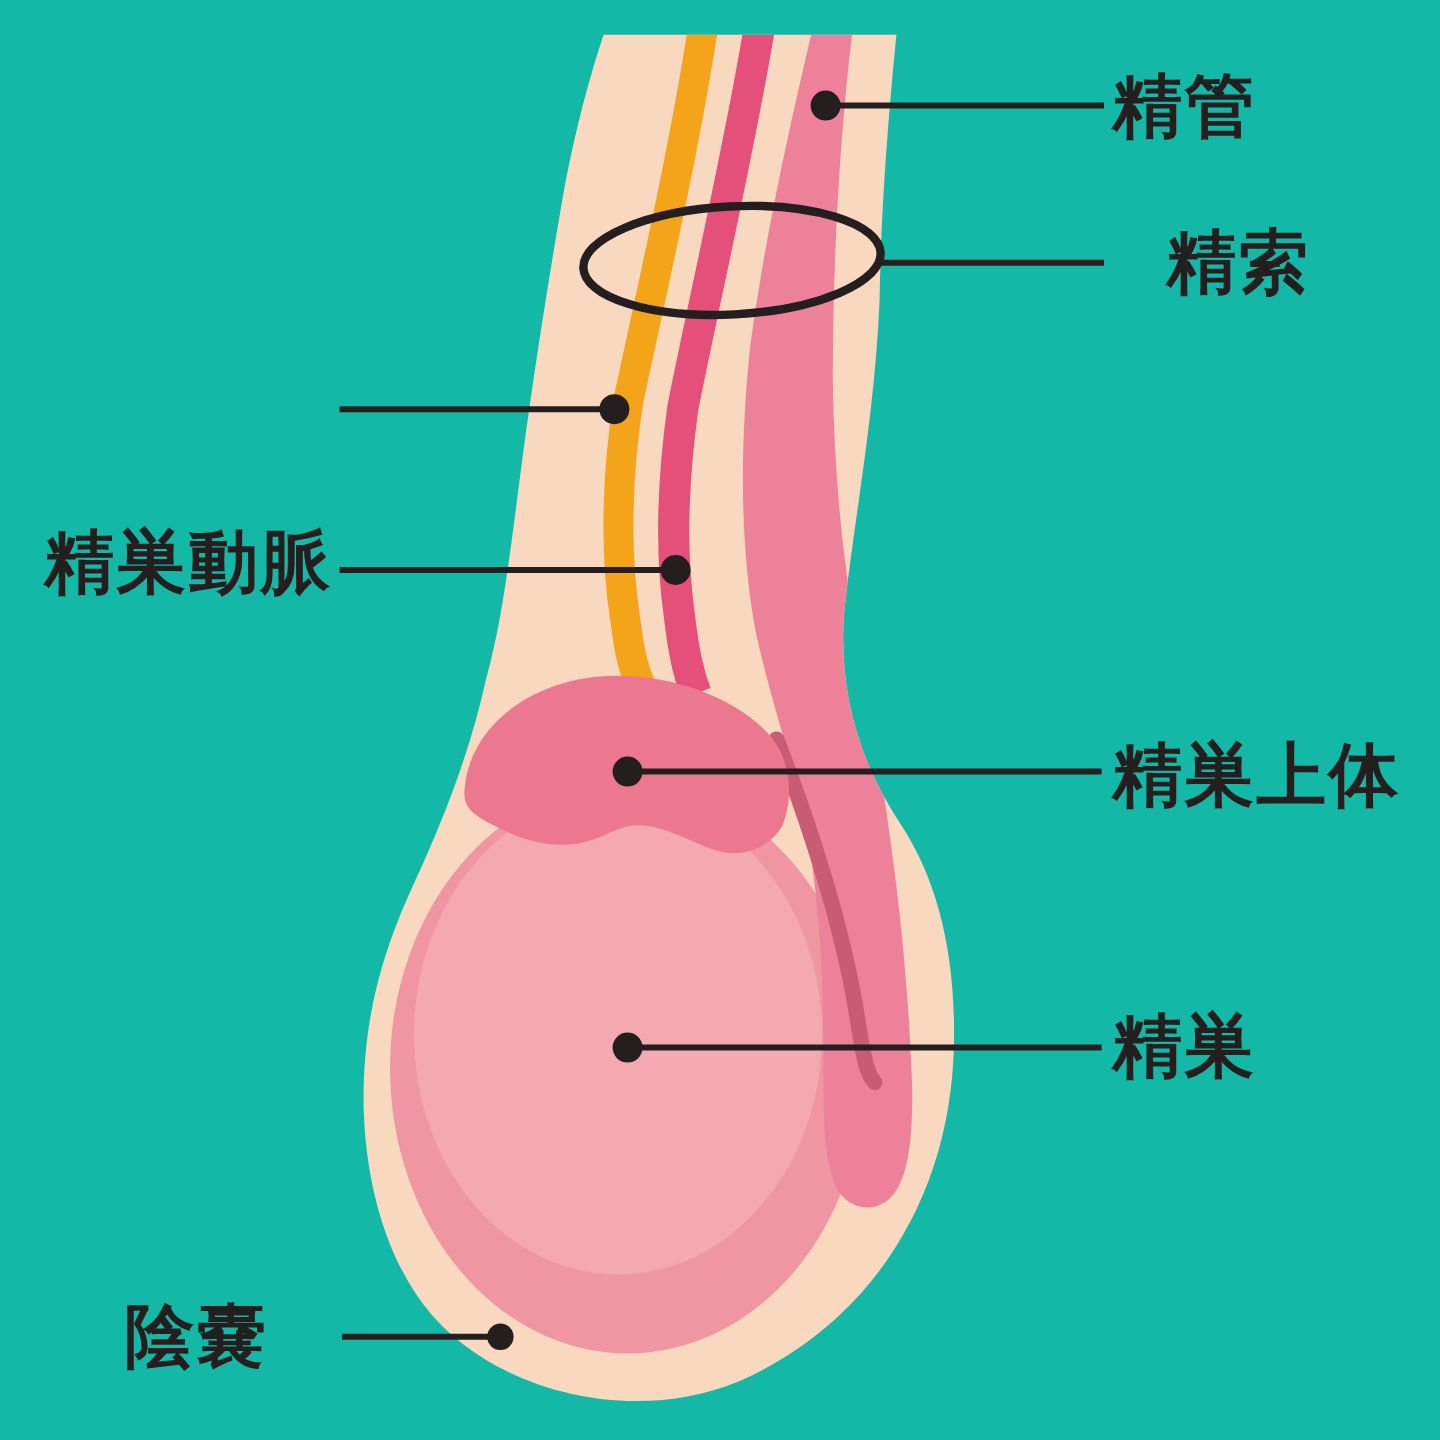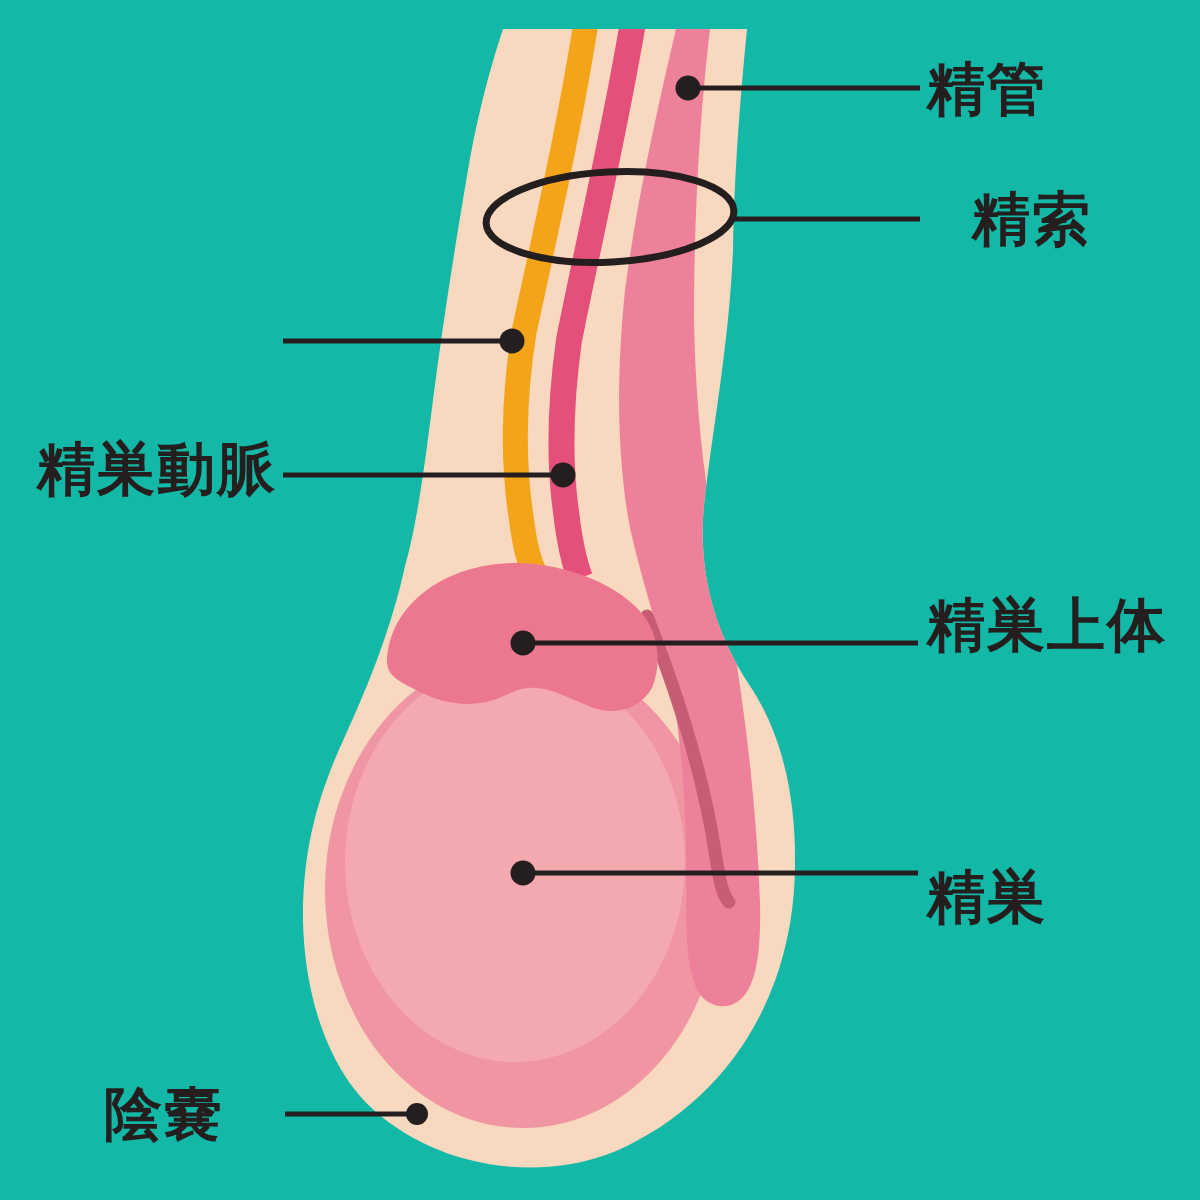--- a/index.html
+++ b/index.html
@@ -134,7 +134,7 @@
 
   <div class="lbl right-align" style="right:923px;top:420px;margin-top:20px;">精巣動脈</div>
 
-  <div class="lbl" style="left:927px;top:596px;">精巣上体</div>
+  <div class="lbl" style="left:927px;top:618px;">精巣上体</div>
 
   <div class="lbl" style="left:927px;top:868px;">精巣</div>
 

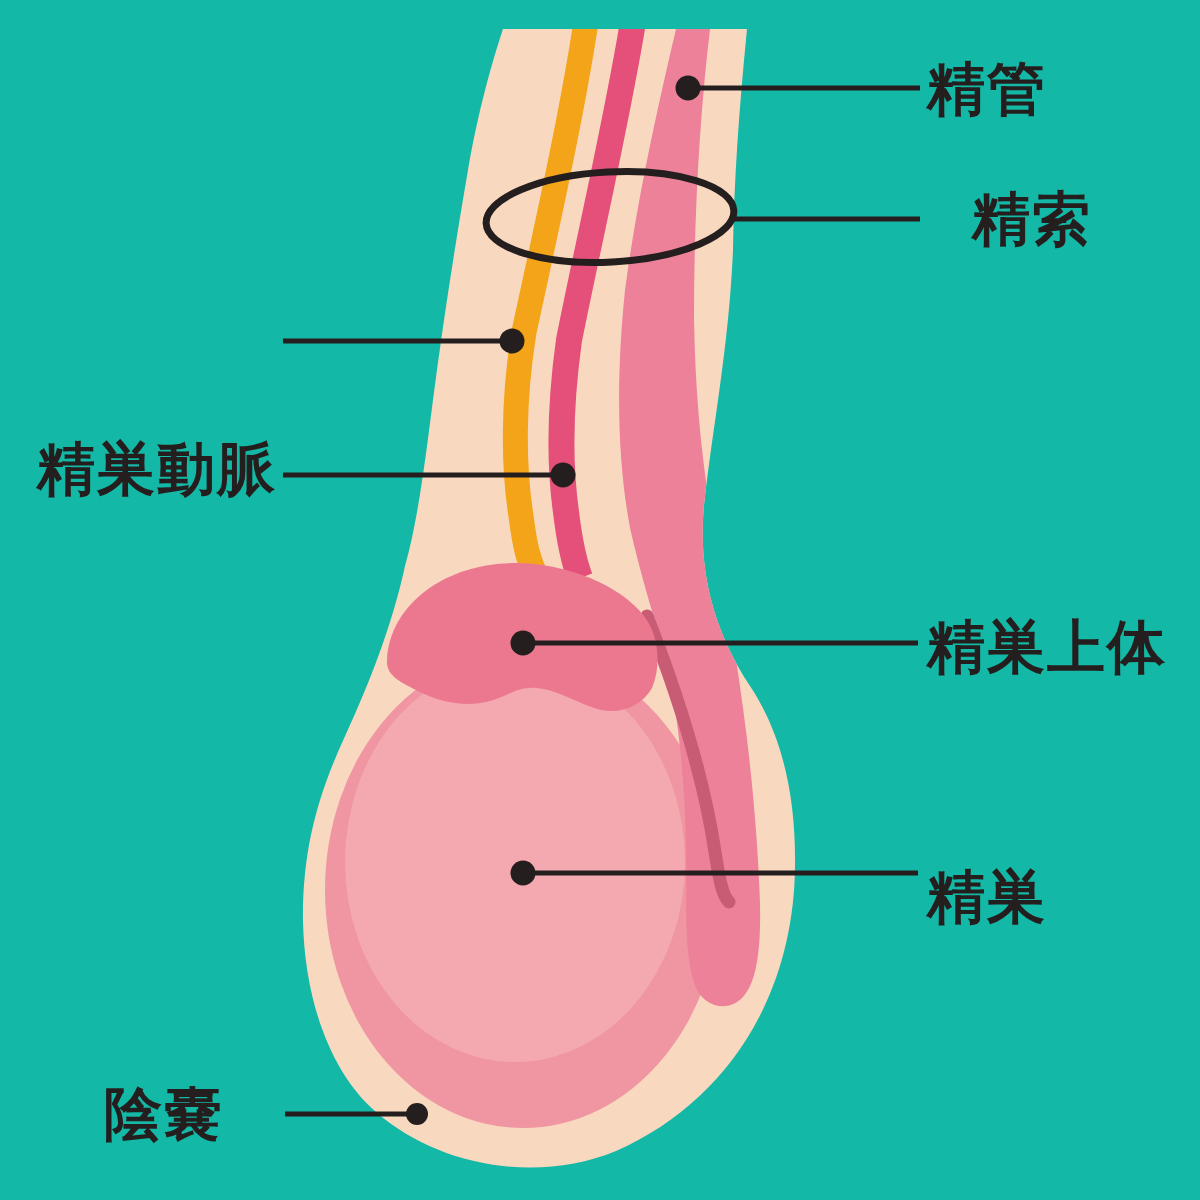--- a/index.html
+++ b/index.html
@@ -136,7 +136,7 @@
 
   <div class="lbl" style="left:927px;top:618px;">精巣上体</div>
 
-  <div class="lbl" style="left:927px;top:868px;">精巣</div>
+  <div class="lbl" style="left:927px;top:844px;">精巣</div>
 
   <div class="lbl right-align" style="right:976px;top:1085px;">陰嚢</div>
 

